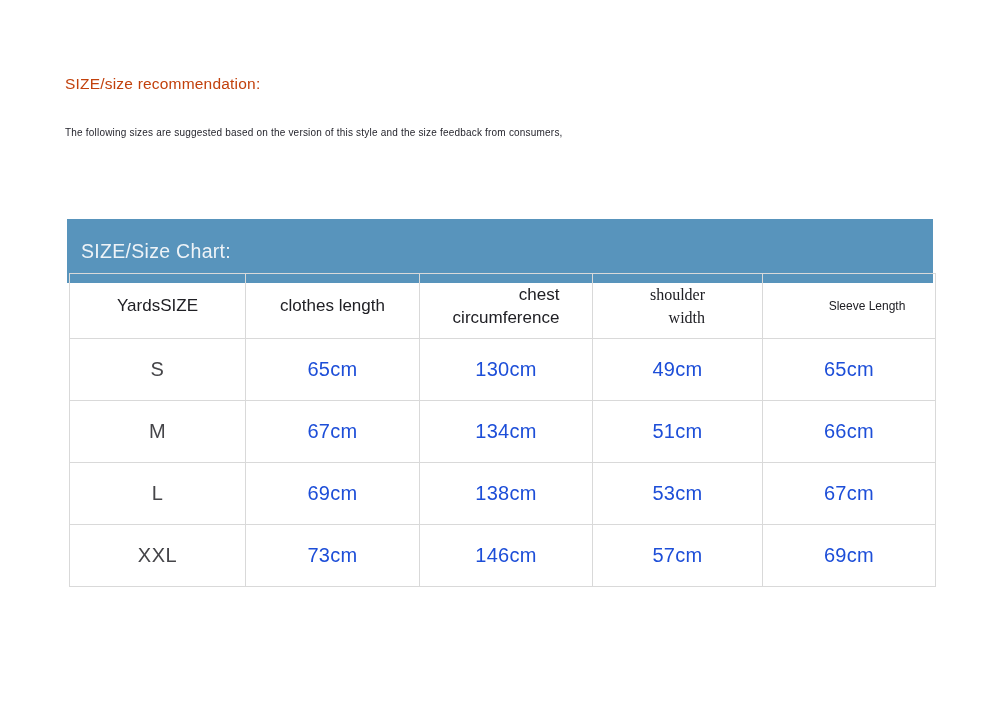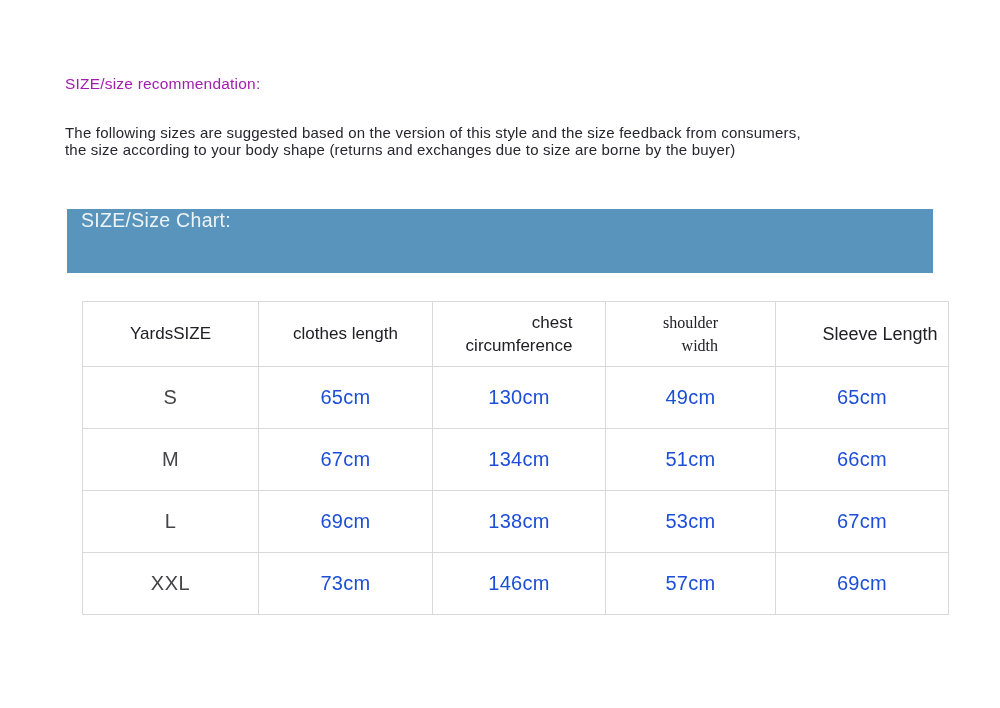--- a/index.html
+++ b/index.html
@@ -10,7 +10,7 @@
   }
   .heading{
     position:absolute;left:65px;top:75px;
-    font-size:15.5px;line-height:18px;color:#a21caf;letter-spacing:.2px;
+    font-size:15.5px;line-height:18px;color:#c2410c;letter-spacing:.2px;
   }
   .intro{
     position:absolute;left:65px;top:124px;width:880px;

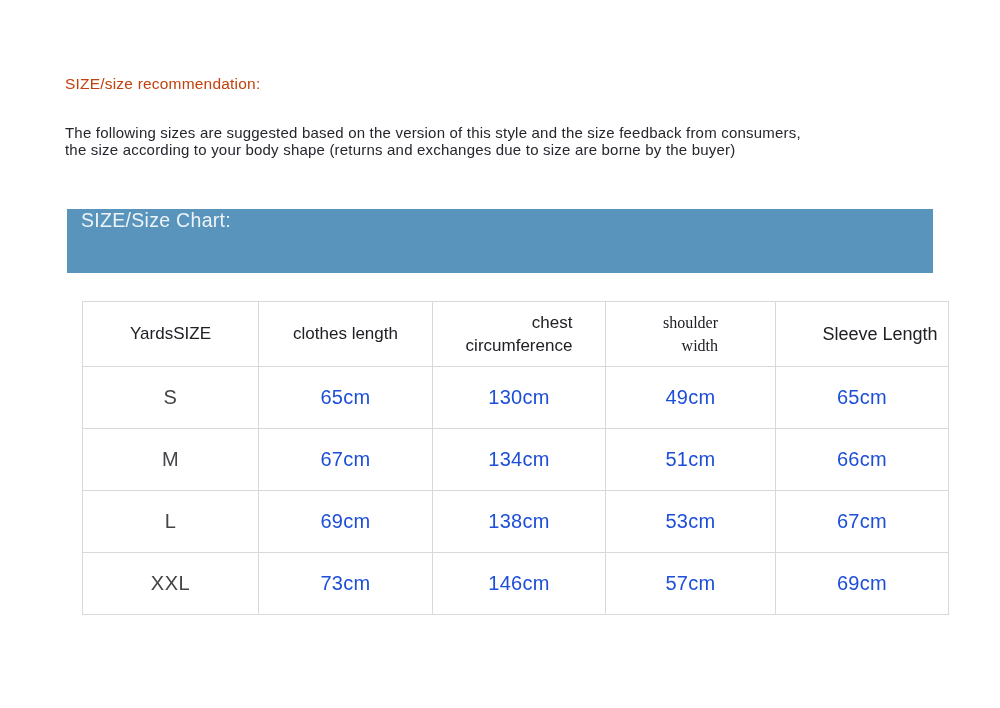--- a/index.html
+++ b/index.html
@@ -14,7 +14,7 @@
   }
   .intro{
     position:absolute;left:65px;top:124px;width:880px;
-    font-size:15px;line-height:17.4px;color:#26262e;letter-spacing:.2px;
+    font-size:10px;line-height:17.4px;color:#26262e;letter-spacing:.2px;
   }
   .chart-bar{
     position:absolute;left:67px;top:209px;width:866px;height:64px;

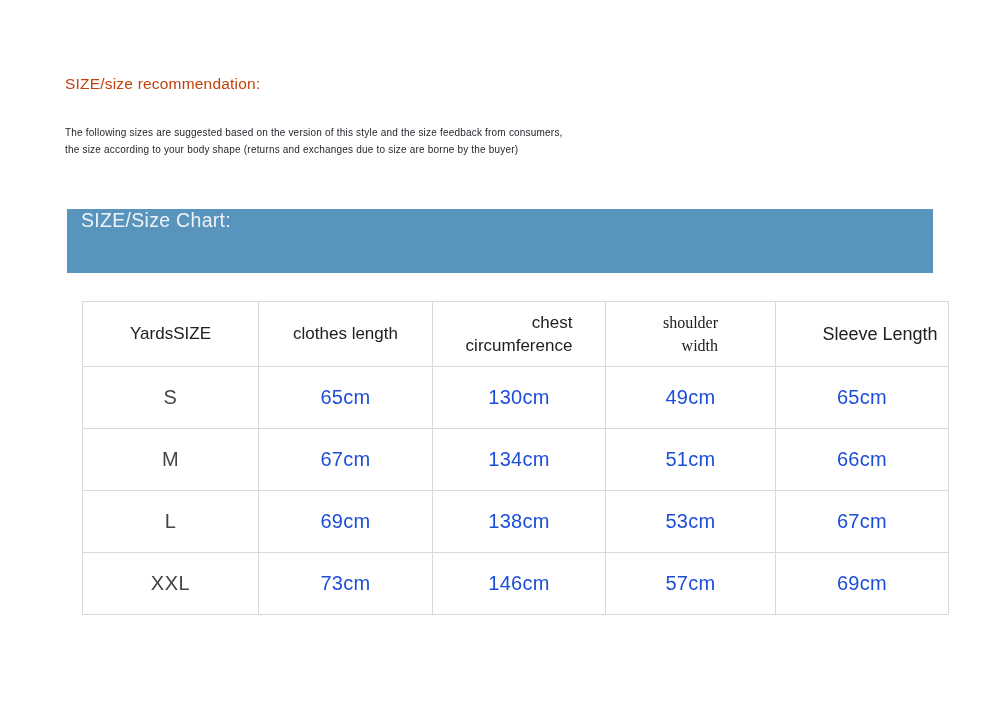--- a/index.html
+++ b/index.html
@@ -56,7 +56,6 @@
 
 <div class="intro">
   <div>The following sizes are suggested based on the version of this style and the size feedback from consumers,</div>
-  <div>the size according to your body shape (returns and exchanges due to size are borne by the buyer)</div>
 </div>
 
 <div class="chart-bar">

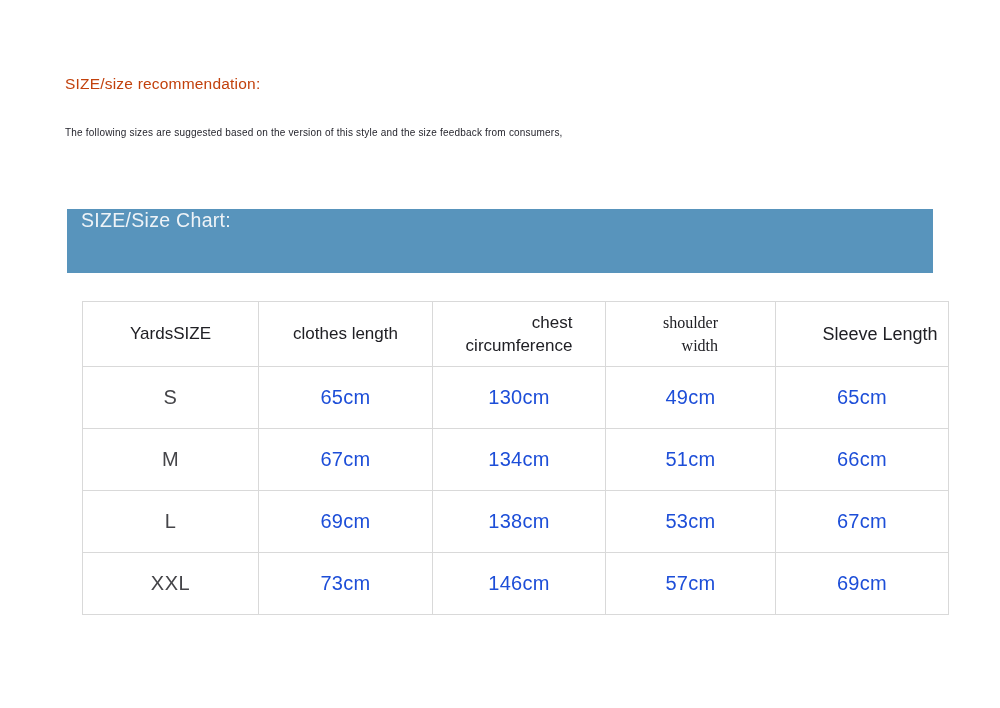--- a/index.html
+++ b/index.html
@@ -17,9 +17,9 @@
     font-size:10px;line-height:17.4px;color:#26262e;letter-spacing:.2px;
   }
   .chart-bar{
-    position:absolute;left:67px;top:209px;width:866px;height:64px;
+    position:absolute;left:67px;top:219px;width:866px;height:64px;
     background:#5894bc;box-sizing:border-box;
-    display:flex;padding-left:14px;
+    display:flex;align-items:center;padding-left:14px;
   }
   .chart-bar .bar-title{
     color:#eef3f7;font-size:19.5px;letter-spacing:.3px;

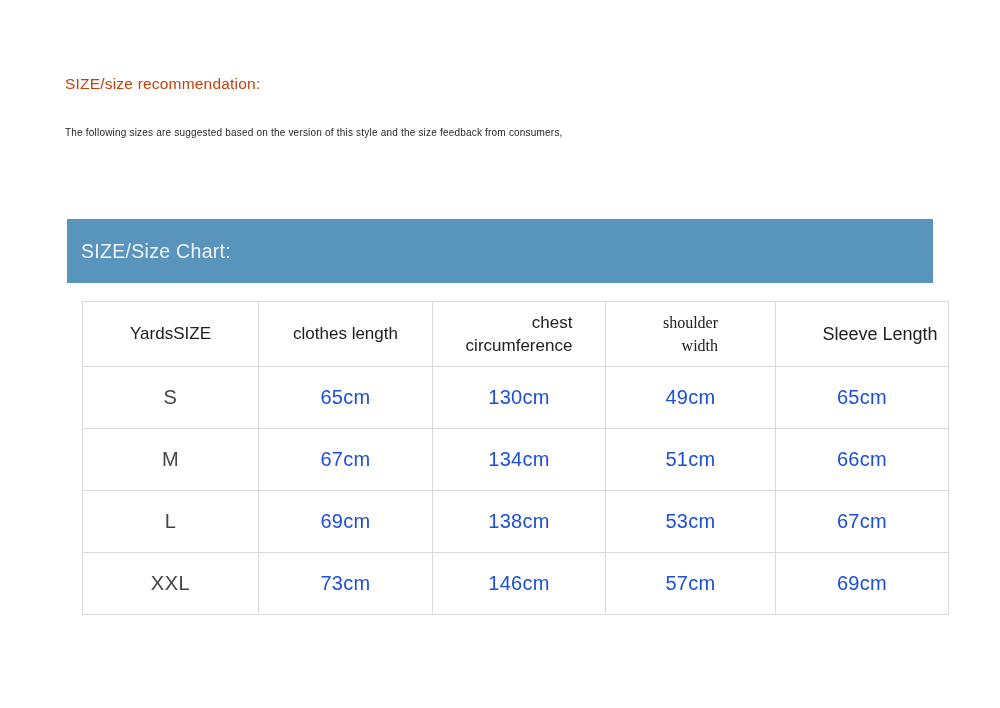--- a/index.html
+++ b/index.html
@@ -25,9 +25,9 @@
     color:#eef3f7;font-size:19.5px;letter-spacing:.3px;
   }
   .size-table{
-    position:absolute;left:82px;top:273px;width:866px;
+    position:absolute;left:69px;top:273px;width:866px;
     border-collapse:collapse;table-layout:fixed;
-    border:1px solid #d9d9d9;border-top:none;margin-top:28px;
+    border:1px solid #d9d9d9;border-top:none;
   }
   .size-table col.c0{width:176px;}
   .size-table col.c1{width:174px;}

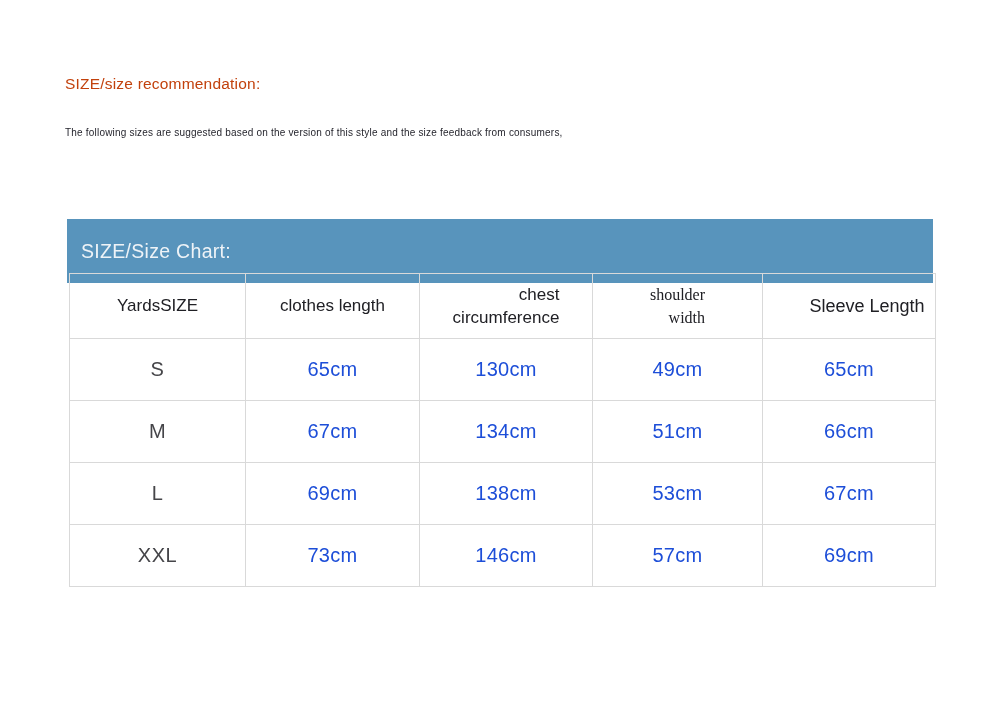--- a/index.html
+++ b/index.html
@@ -43,7 +43,7 @@
   .size-table tbody tr{height:62px;}
   .size-table th{font-size:17px;color:#202025;}
   .size-table th.col-shoulder{font-size:16px;font-family:Liberation Serif, serif;}
-  .size-table th.col-sleeve{font-size:18px;padding-left:36px;}
+  .size-table th.col-sleeve{font-size:12px;padding-left:36px;}
   .hwrap{display:inline-block;text-align:right;}
   .hline{display:block;line-height:23px;}
   .size-table td{font-size:20px;color:#1d4ed8;letter-spacing:.3px;}

